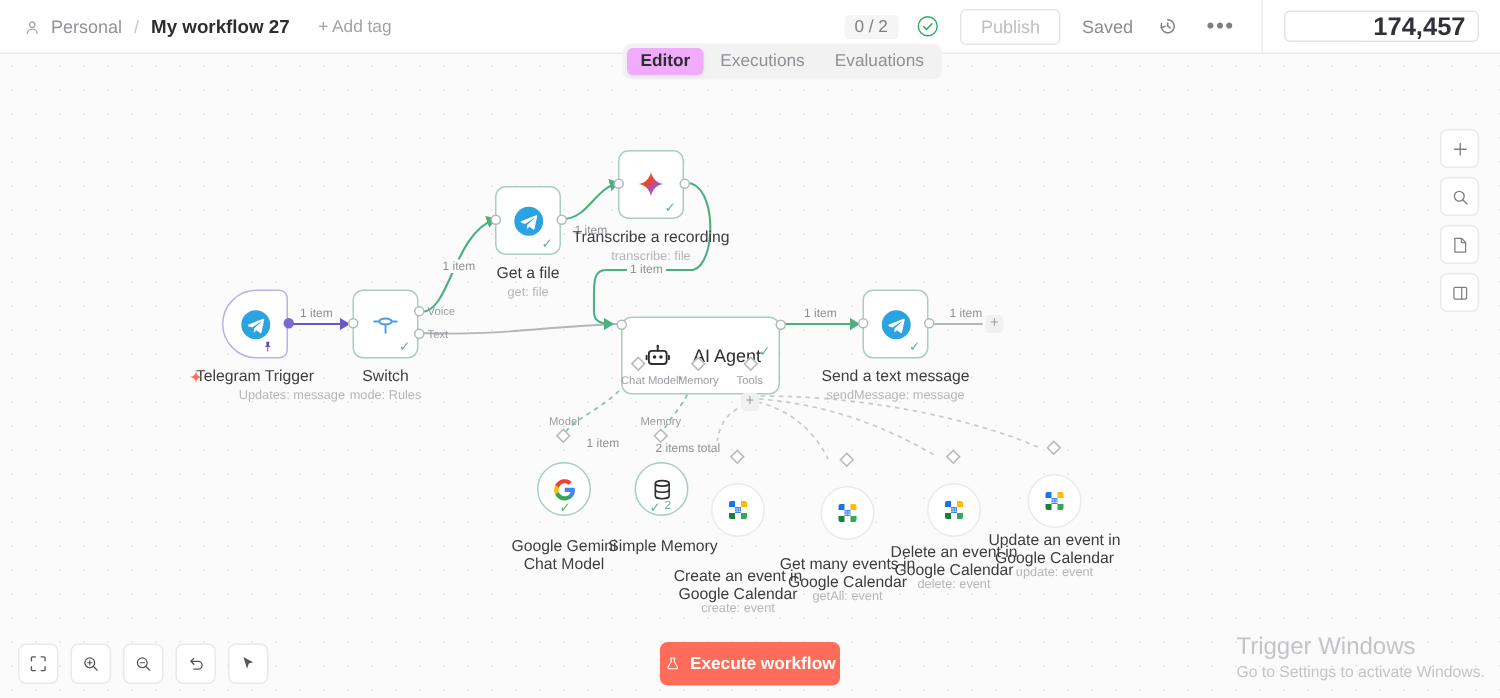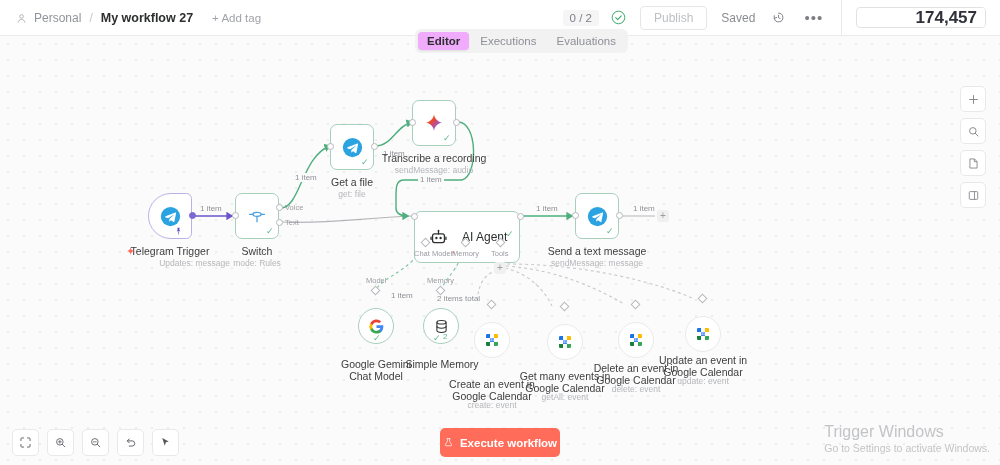--- a/index.html
+++ b/index.html
@@ -311,7 +311,7 @@
     <div class="port" style="left:409px; top:83px;"></div>
     <div class="port" style="left:453px; top:83px;"></div>
     <div class="nlabel" style="left:379px; top:116px; width:110px;">Transcribe a recording</div>
-    <div class="nsub" style="left:379px; top:129px; width:110px;">sendMessage: audio</div>
+    <div class="nsub" style="left:379px; top:129px; width:110px;">transcribe: file</div>
   </div>
   <div class="itemlbl" style="left:418px; top:139px;">1 item</div>
 

